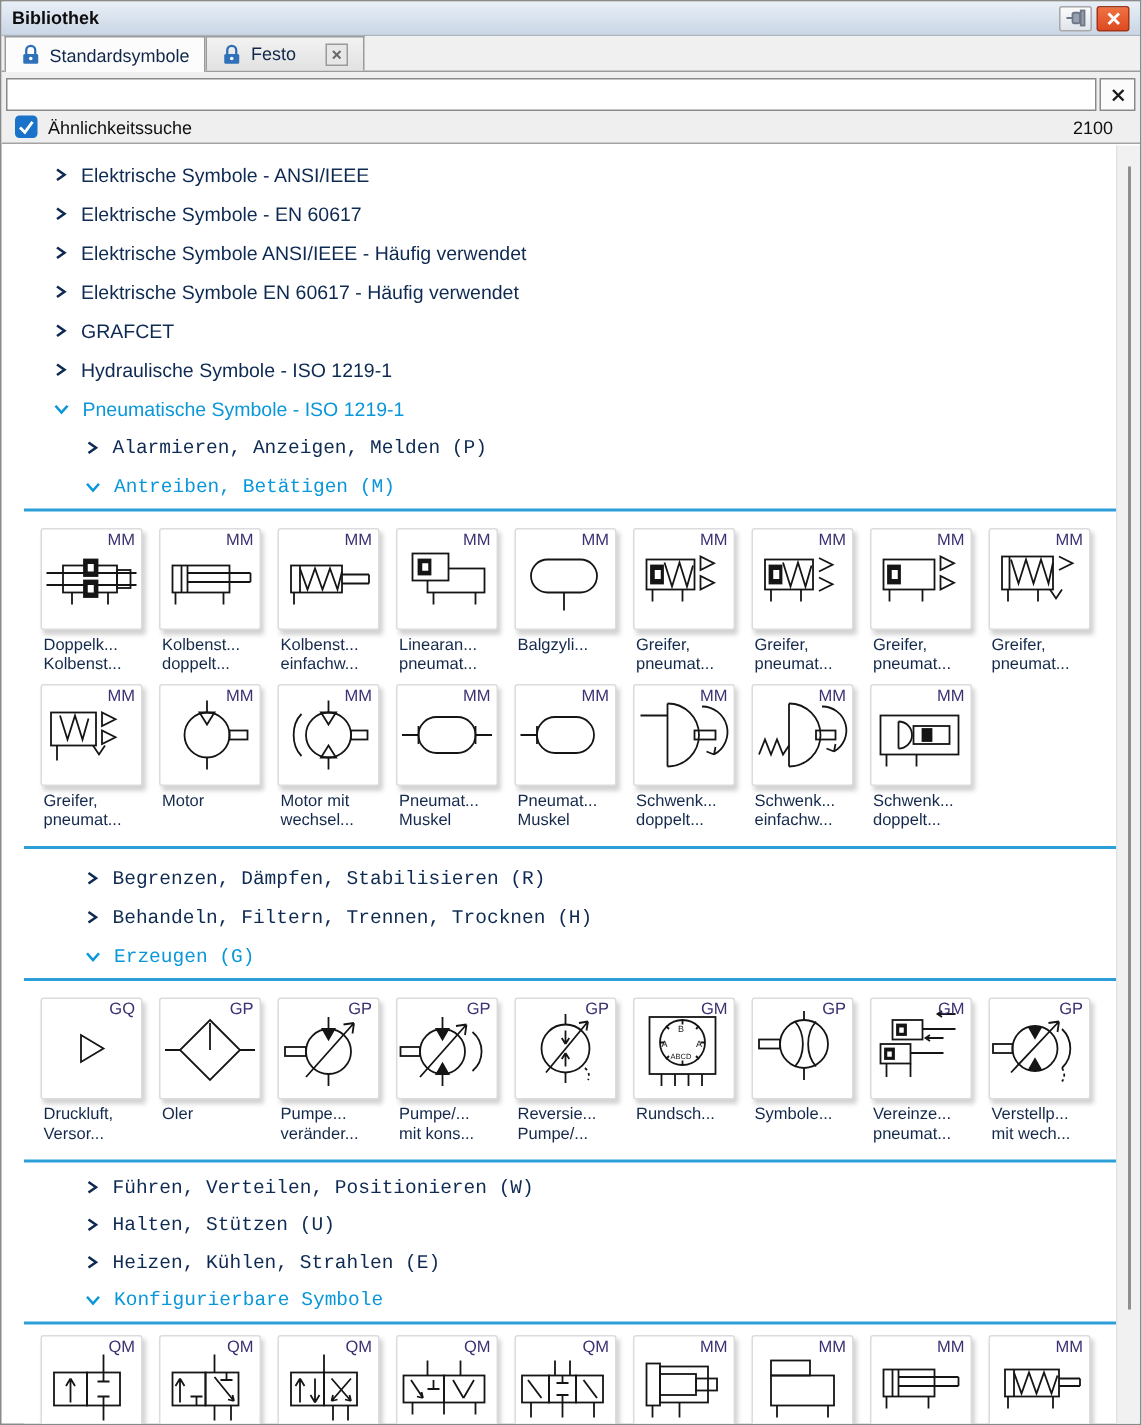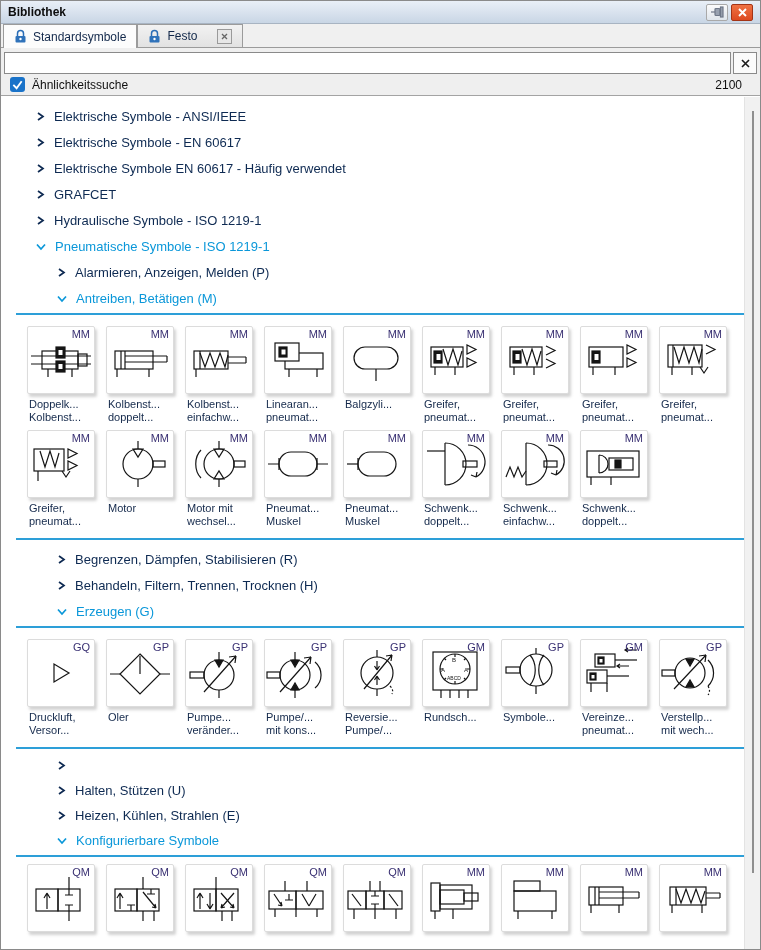--- a/index.html
+++ b/index.html
@@ -134,6 +134,12 @@
           <svg class="chev" width="9" height="9" viewBox="0 0 9 9">
             <polyline points="2,1 7,4.5 2,8" stroke="currentColor" stroke-width="1.7" fill="none"></polyline>
           </svg>
+          <span>Elektrische Symbole ANSI/IEEE - Häufig verwendet</span>
+        </div>
+      <div class="ti lvl1">
+          <svg class="chev" width="9" height="9" viewBox="0 0 9 9">
+            <polyline points="2,1 7,4.5 2,8" stroke="currentColor" stroke-width="1.7" fill="none"></polyline>
+          </svg>
           <span>Elektrische Symbole EN 60617 - Häufig verwendet</span>
         </div>
       <div class="ti lvl1">

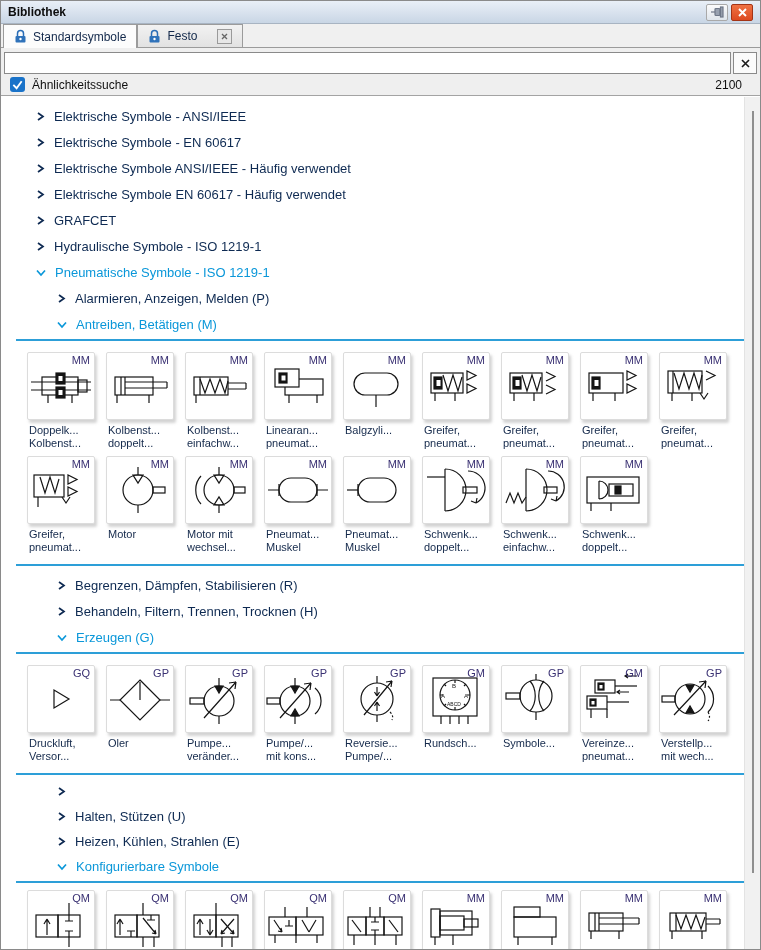--- a/index.html
+++ b/index.html
@@ -34,7 +34,7 @@
   .tree.t3 .ti{height:25px;}
   .ti .chev{margin-right:9px;flex:0 0 auto;}
   .lvl1{padding-left:20px;}
-  .lvl2{padding-left:41px;}
+  .lvl2{padding-left:41px;font-family:Liberation Mono, monospace;}
   .ti.open{color:#0a97d9;}
   .hr{border-top:2px solid #2d9fd8;margin:2px 0;}
   

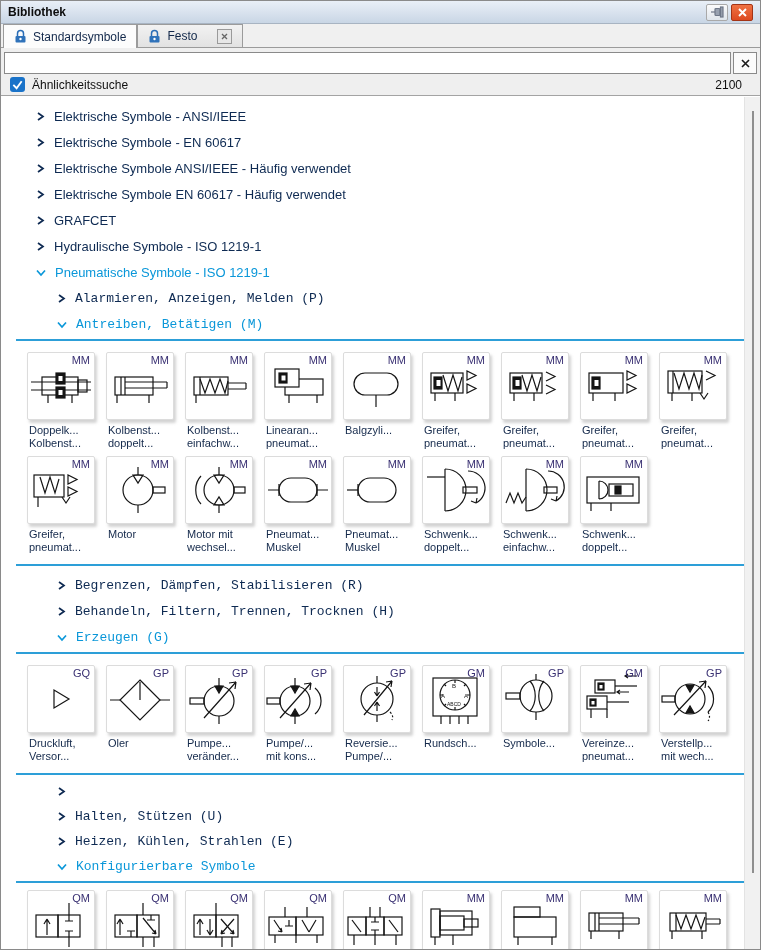--- a/index.html
+++ b/index.html
@@ -697,6 +697,7 @@
           <svg class="chev" width="9" height="9" viewBox="0 0 9 9">
             <polyline points="2,1 7,4.5 2,8" stroke="currentColor" stroke-width="1.7" fill="none"></polyline>
           </svg>
+          <span>Führen, Verteilen, Positionieren (W)</span>
         </div>
       <div class="ti lvl2">
           <svg class="chev" width="9" height="9" viewBox="0 0 9 9">

